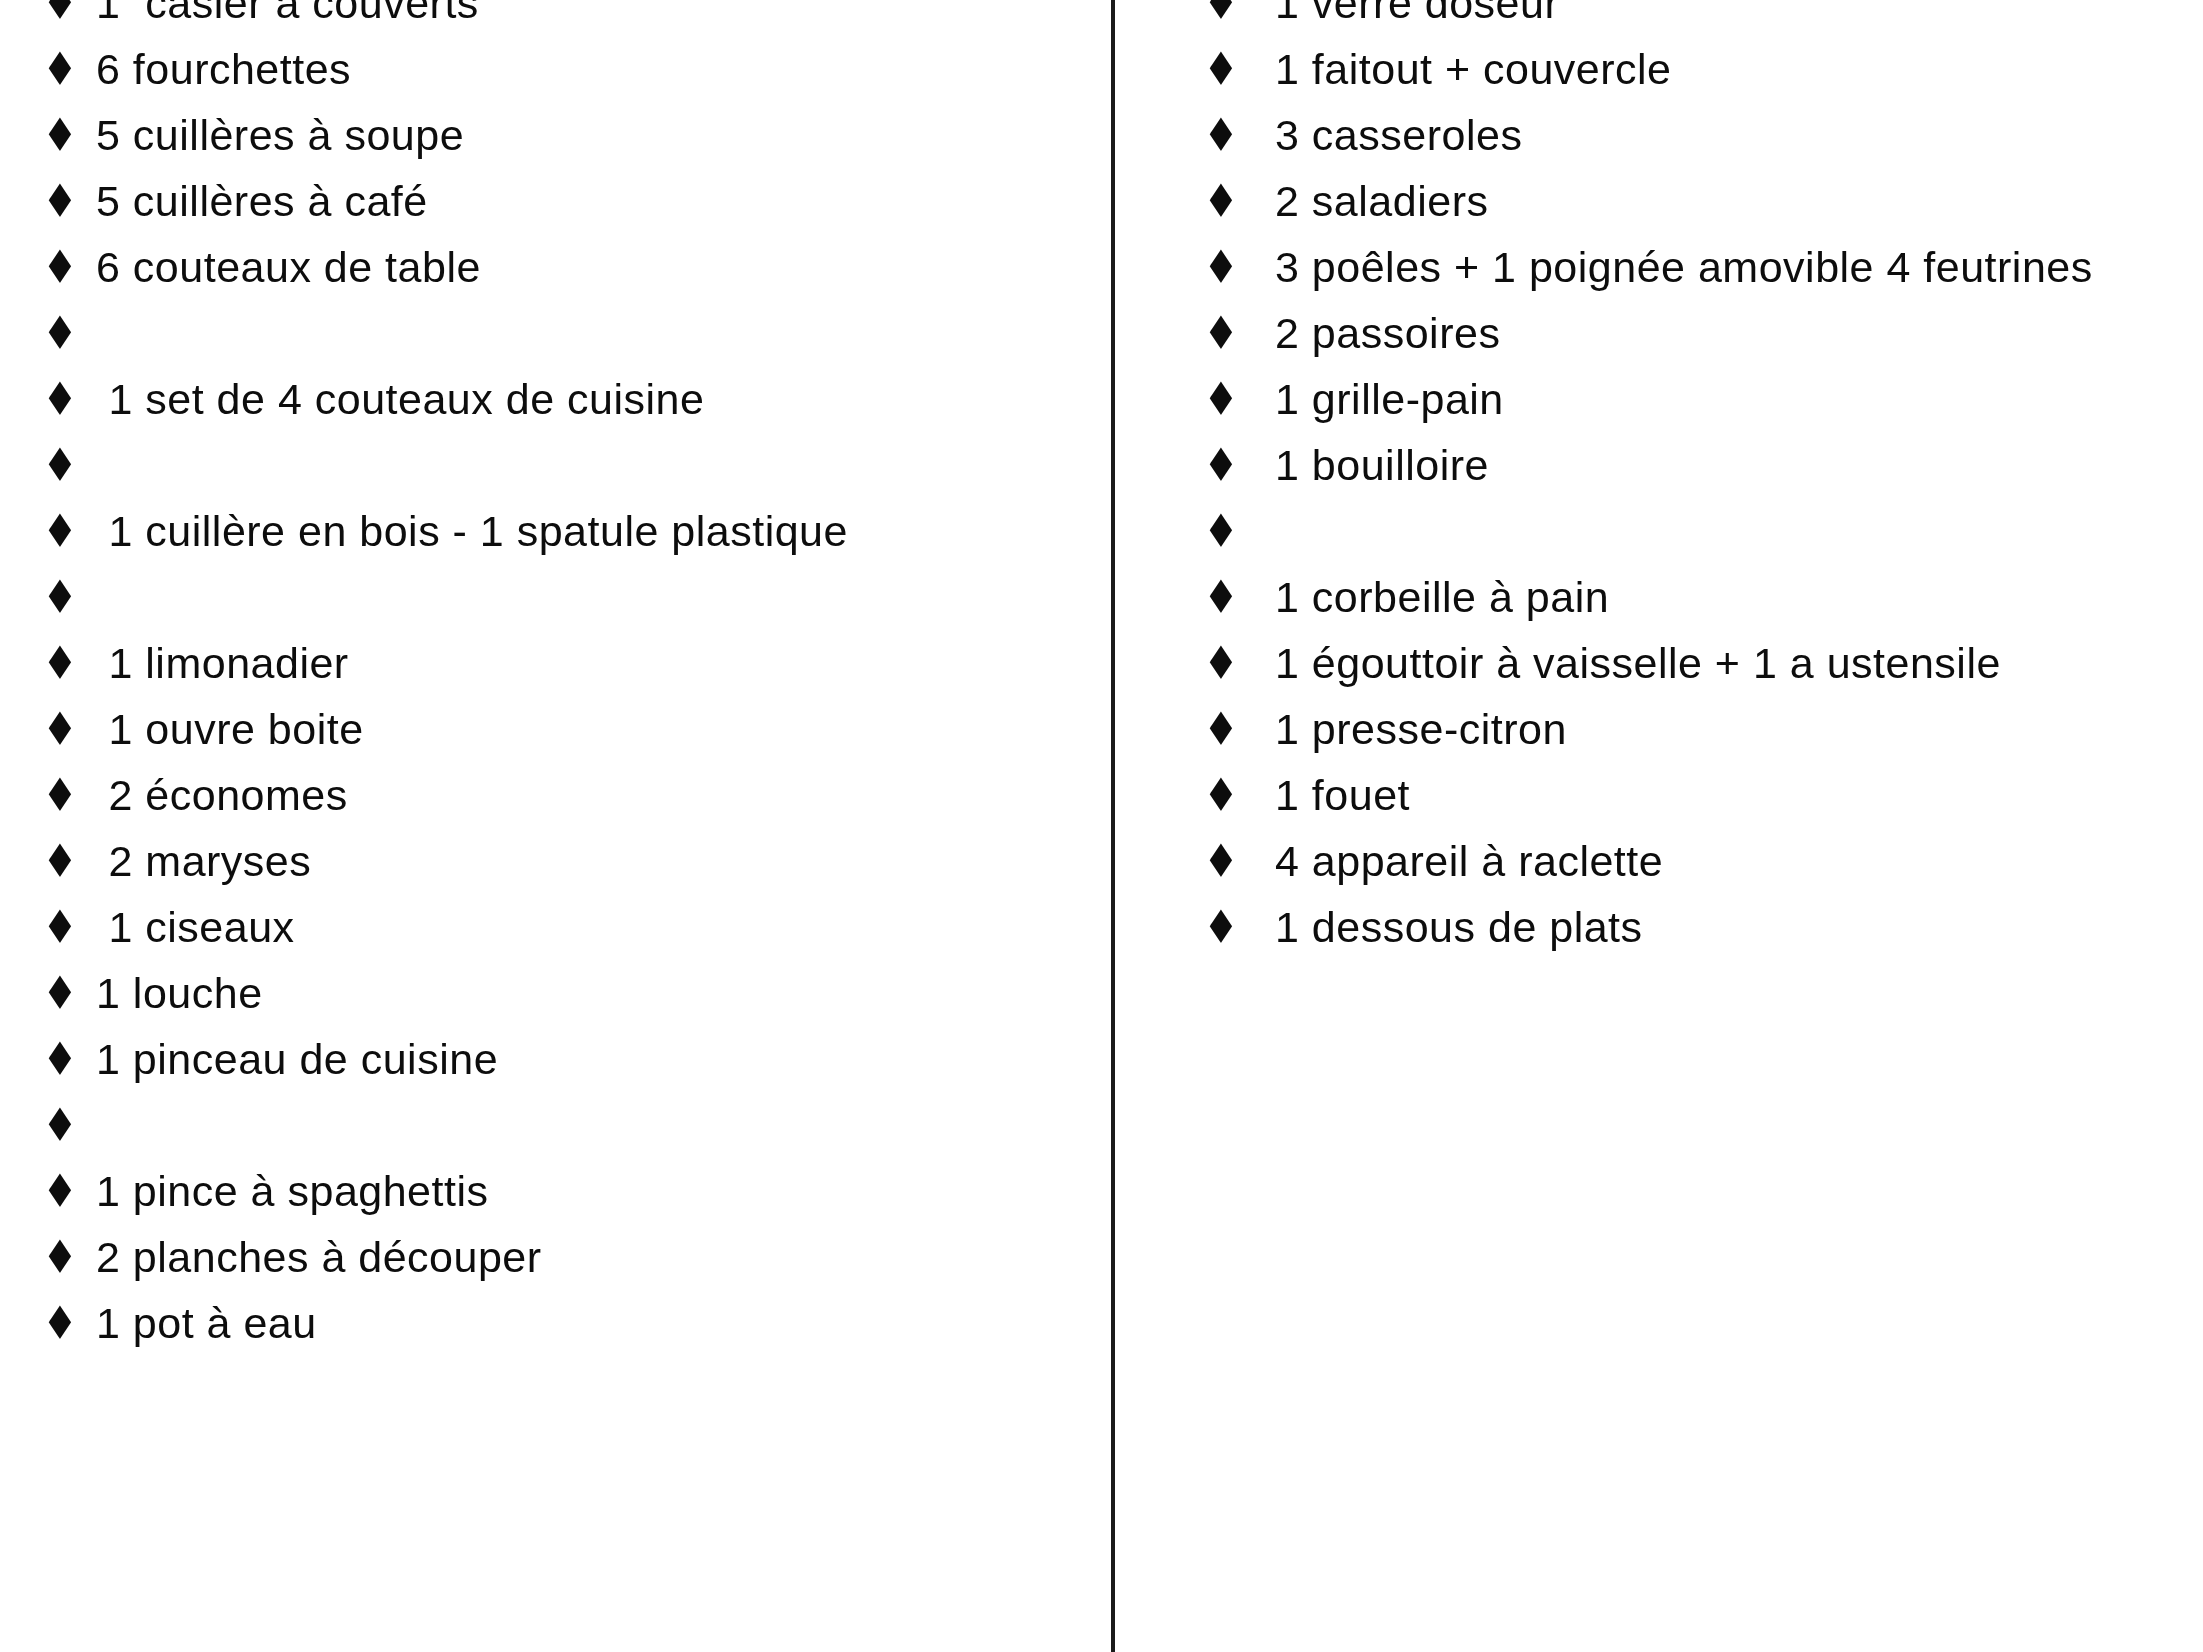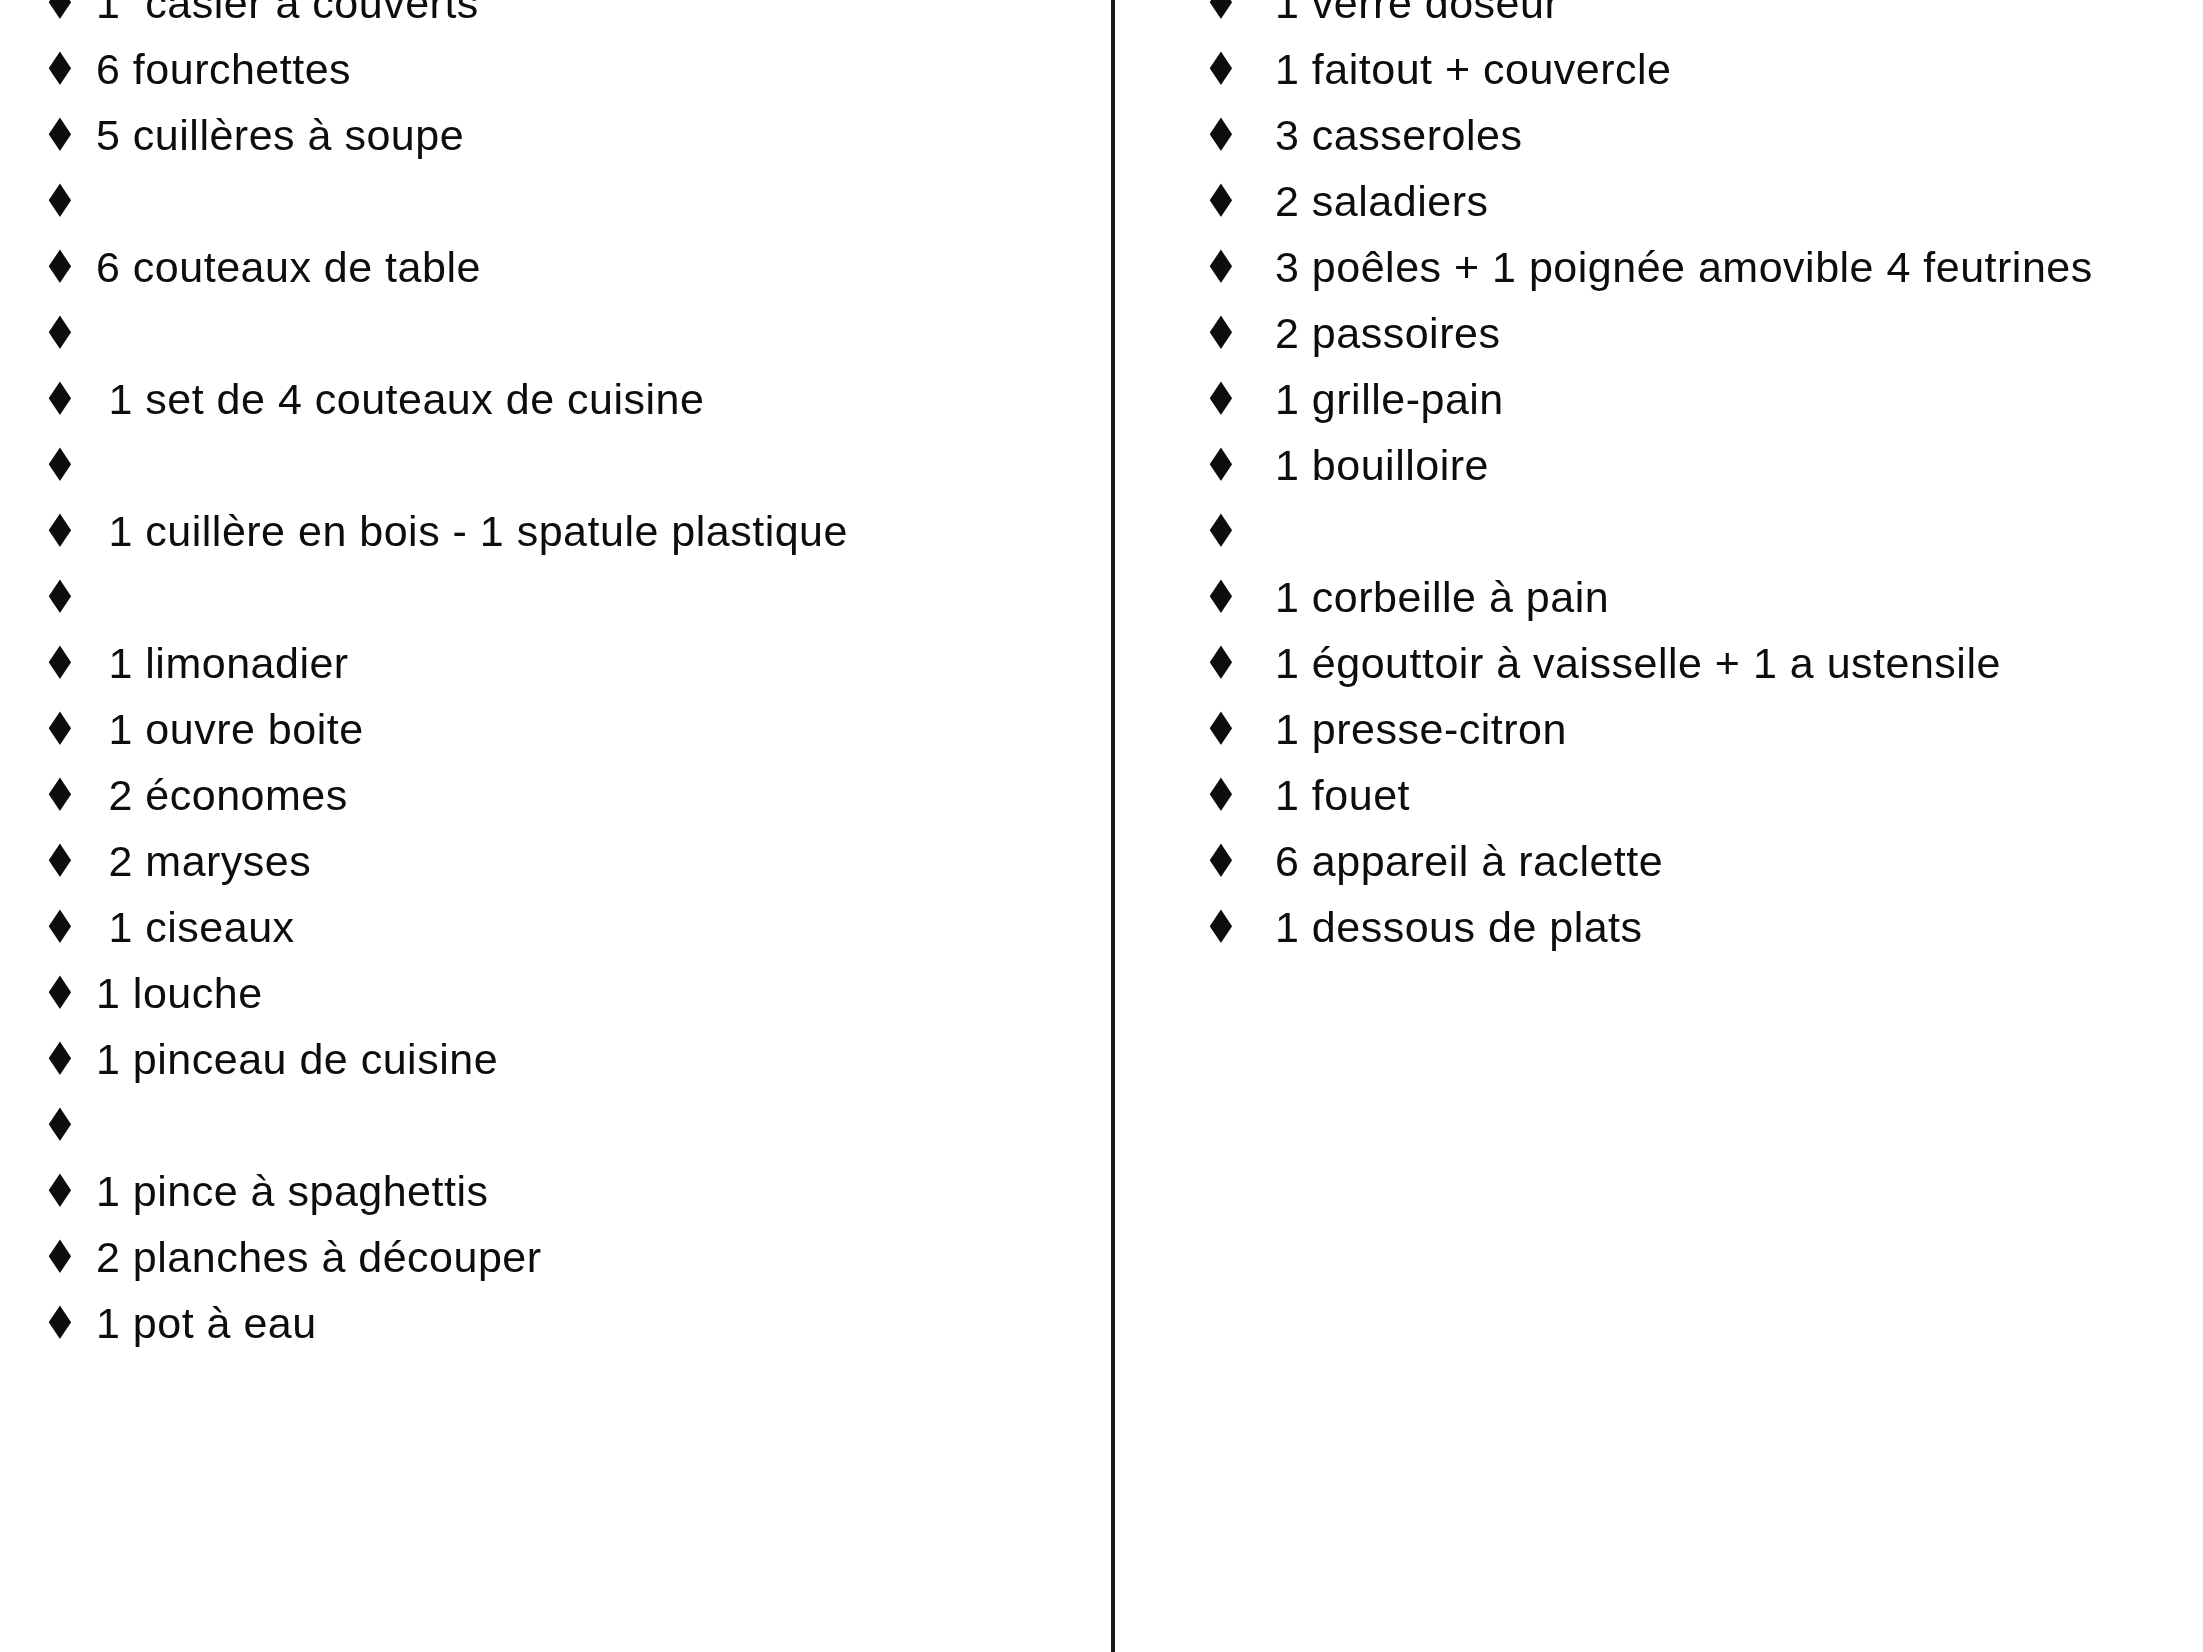--- a/index.html
+++ b/index.html
@@ -84,6 +84,7 @@
 
       <li class="row">
         <span class="bullet">♦</span>
+        <span class="label">5 cuillères à café</span>
       </li>
 
       <li class="row">

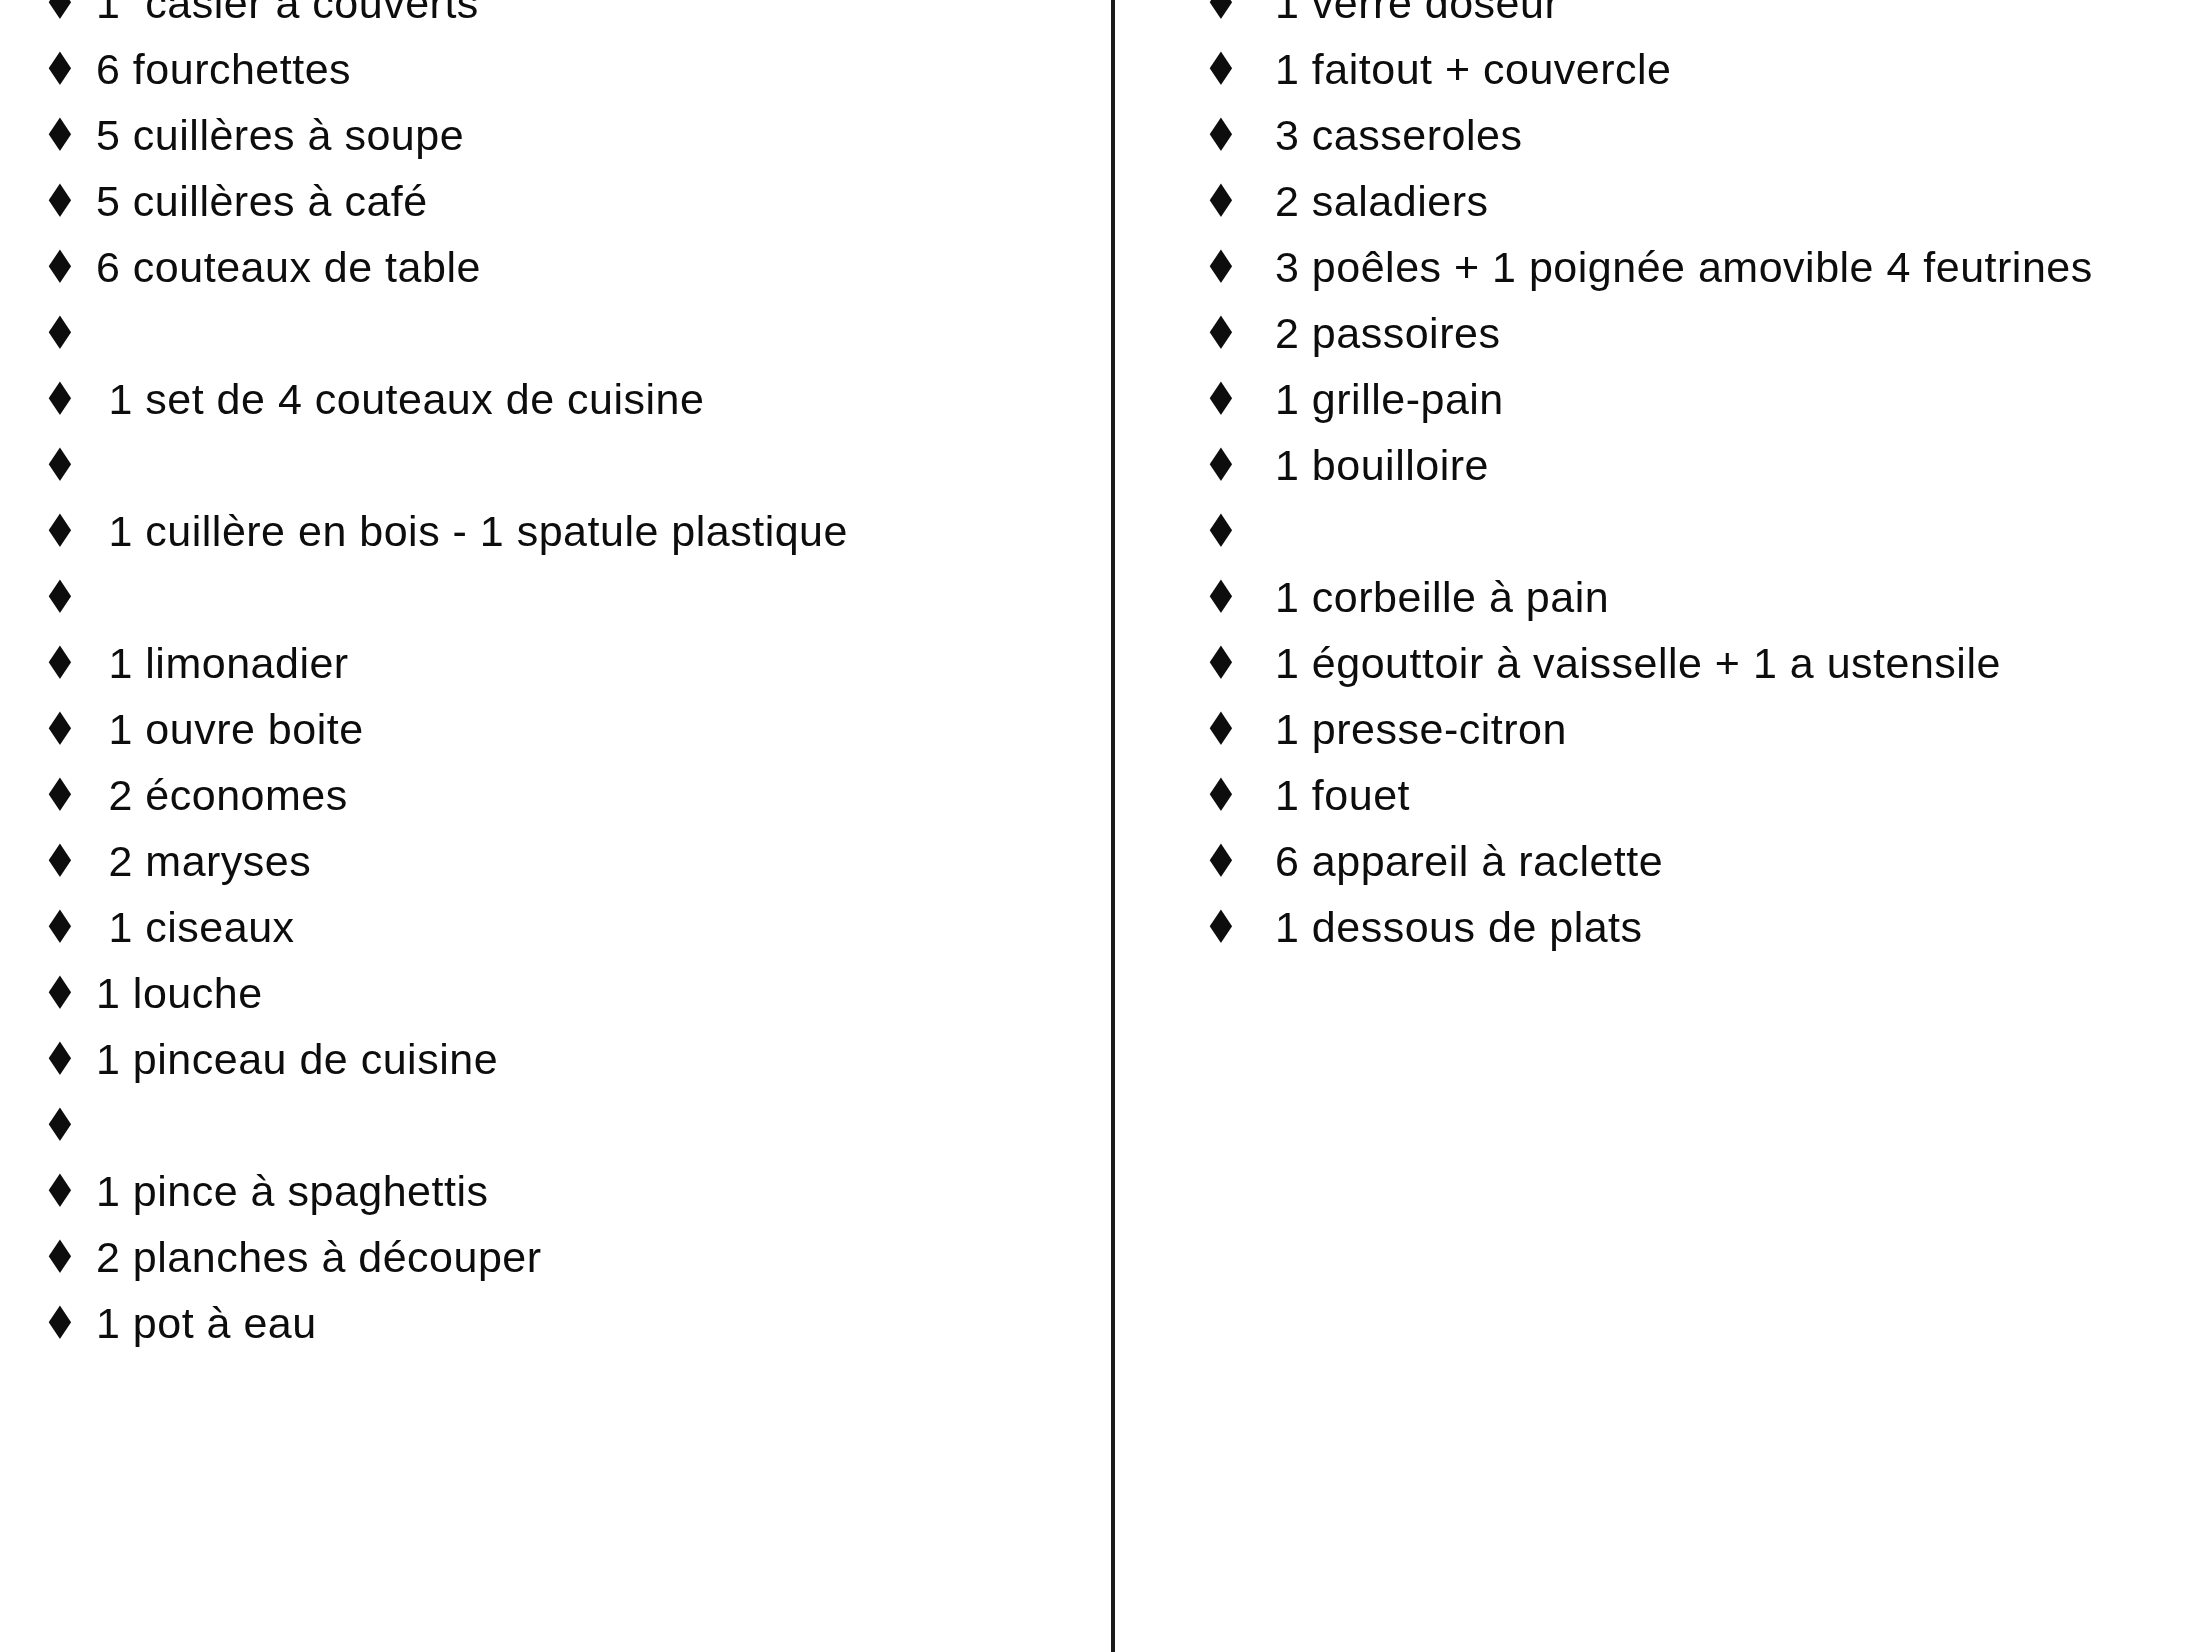--- a/index.html
+++ b/index.html
@@ -239,7 +239,7 @@
 
       <li class="row">
         <span class="bullet">♦</span>
-        <span class="label">6 appareil à raclette</span>
+        <span class="label">4 appareil à raclette</span>
       </li>
 
       <li class="row">

